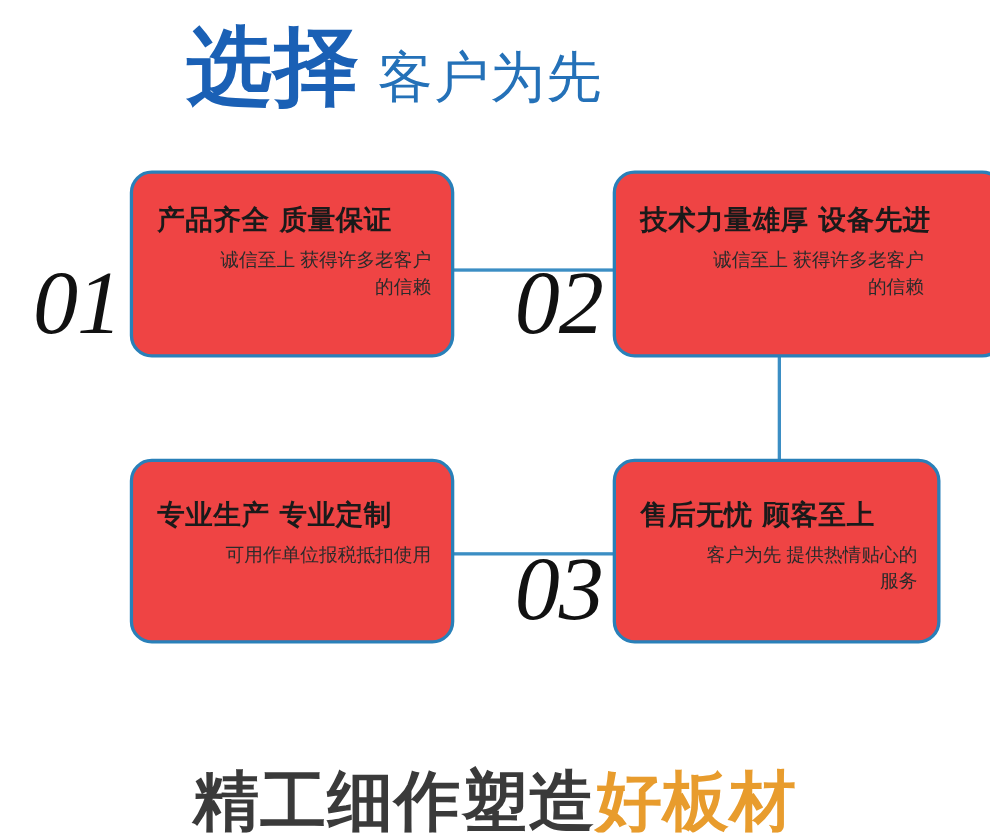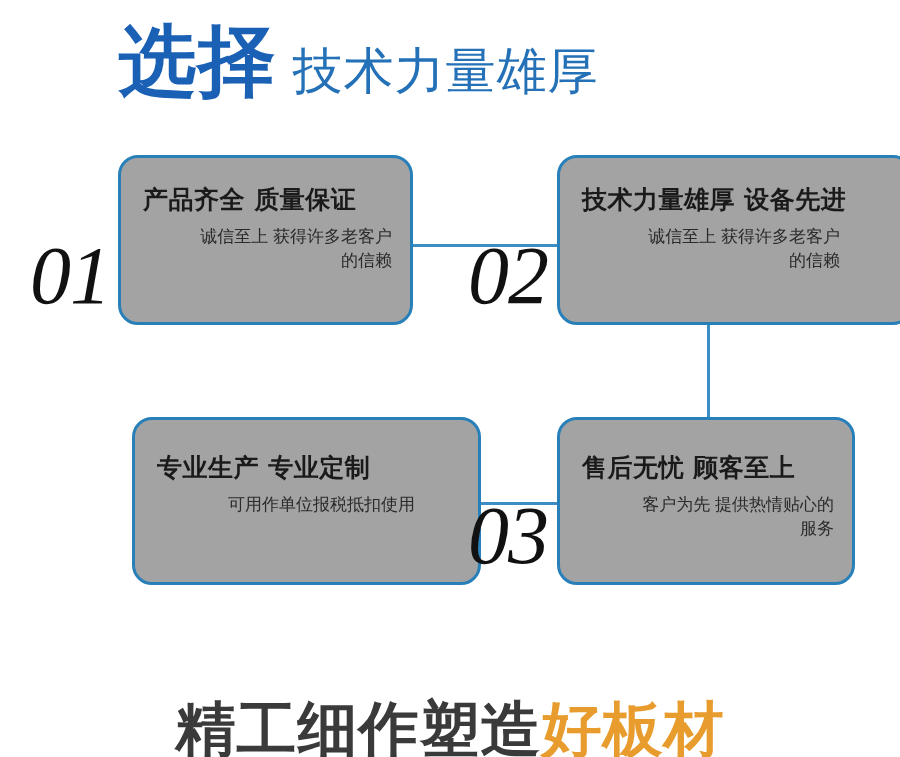--- a/index.html
+++ b/index.html
@@ -150,7 +150,7 @@
 
   <div class="header">
     <span class="header-main">选择</span>
-    <span class="header-sub">技术力量雄厚</span>
+    <span class="header-sub">客户为先</span>
   </div>
 
   <div class="conn conn-h conn-01-02"></div>

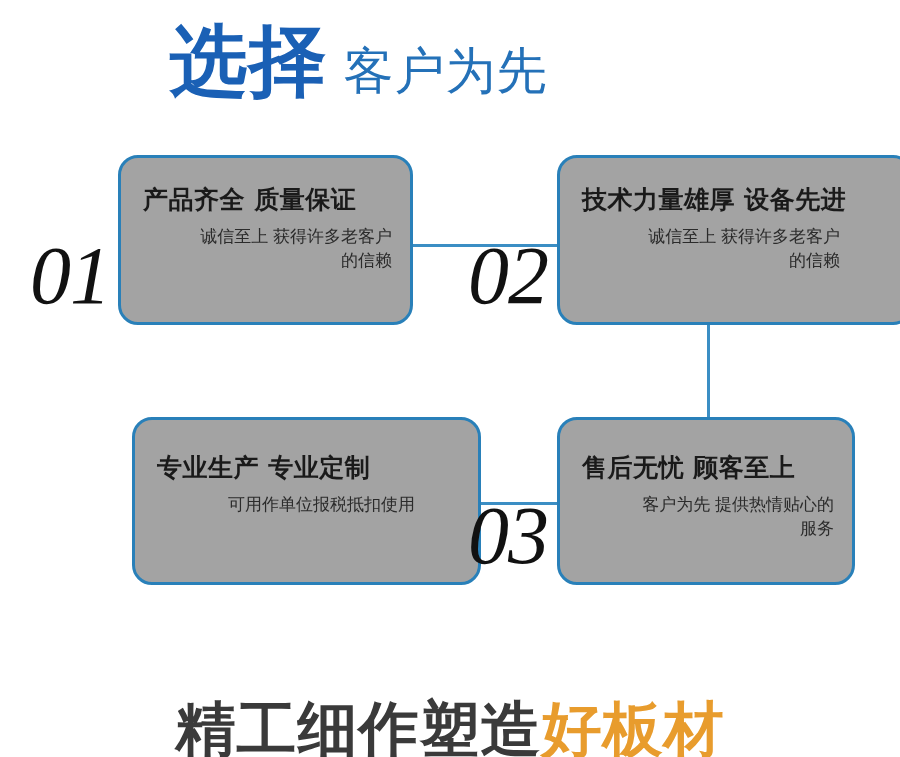--- a/index.html
+++ b/index.html
@@ -62,7 +62,7 @@
   
   .card {
     position: absolute;
-    background: #a3a3a3;
+    background: #ef4444;
     border: 3px solid #2980b9;
     border-radius: 20px;
     box-sizing: border-box;

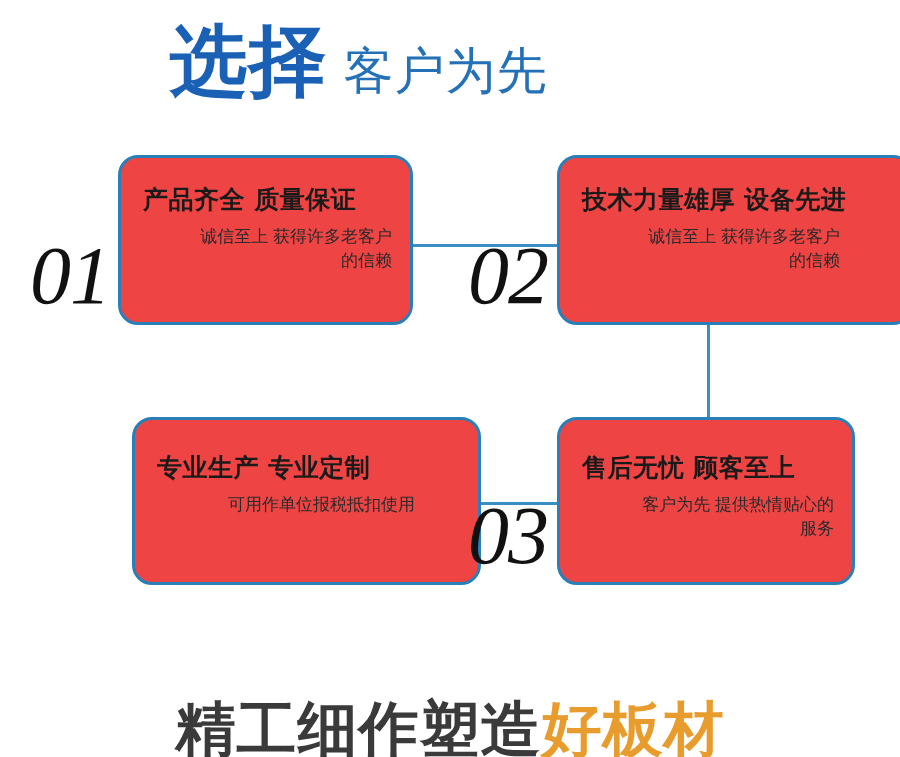--- a/index.html
+++ b/index.html
@@ -70,7 +70,7 @@
   .card-01 { left: 118px; top: 155px; width: 295px; height: 170px; }
   .card-02 { left: 557px; top: 155px; width: 356px; height: 170px; }
   .card-03 { left: 557px; top: 417px; width: 298px; height: 168px; }
-  .card-04 { left: 132px; top: 417px; width: 349px; height: 168px; }
+  .card-04 { left: 118px; top: 417px; width: 295px; height: 168px; }
 
   .card-inner {
     position: absolute;

